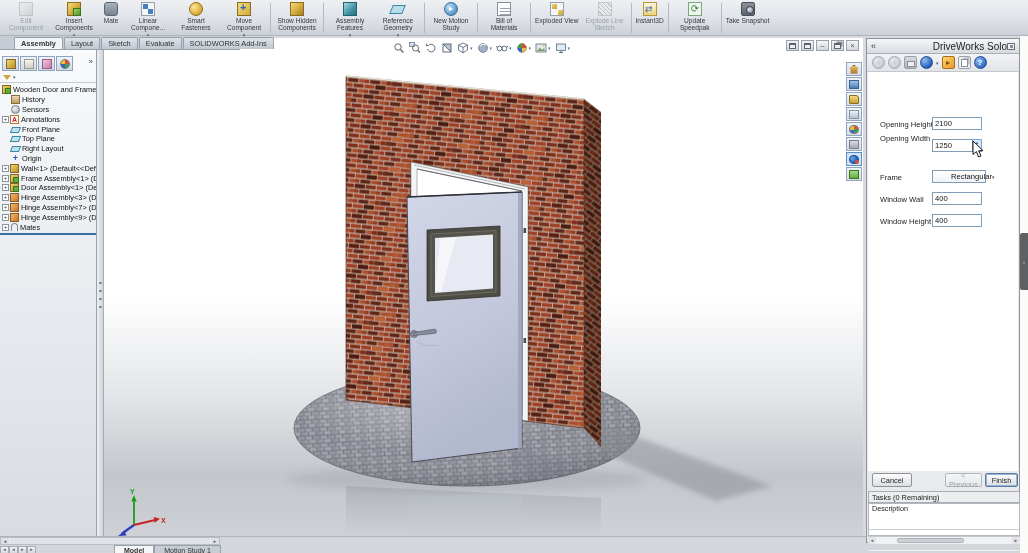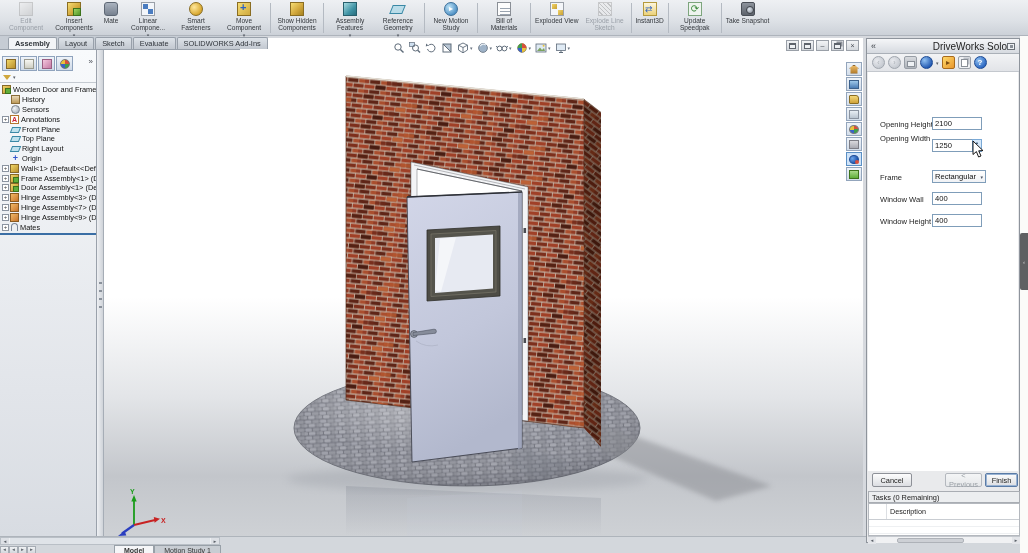--- a/index.html
+++ b/index.html
@@ -51,7 +51,7 @@
 
   
   .ribbontabs { position:absolute; left:0; top:36px; width:240px; height:14px; background:#c6ccd4;
-    border-bottom:1px solid #98a0aa; display:flex; align-items:flex-end; padding-left:8px; z-index:6; }
+    border-bottom:1px solid #98a0aa; display:flex; align-items:flex-end; padding-left:14px; z-index:6; }
   .rtab { font-size:7.4px; color:#2f343a; padding:1px 6px 1px 6px; border:1px solid #98a0aa; border-bottom:none;
     background:linear-gradient(#dde2e8,#c2c8d0); margin-right:1px; border-radius:2px 2px 0 0; white-space:nowrap; }
   .rtab.active { background:#f2f4f7; font-weight:bold; }

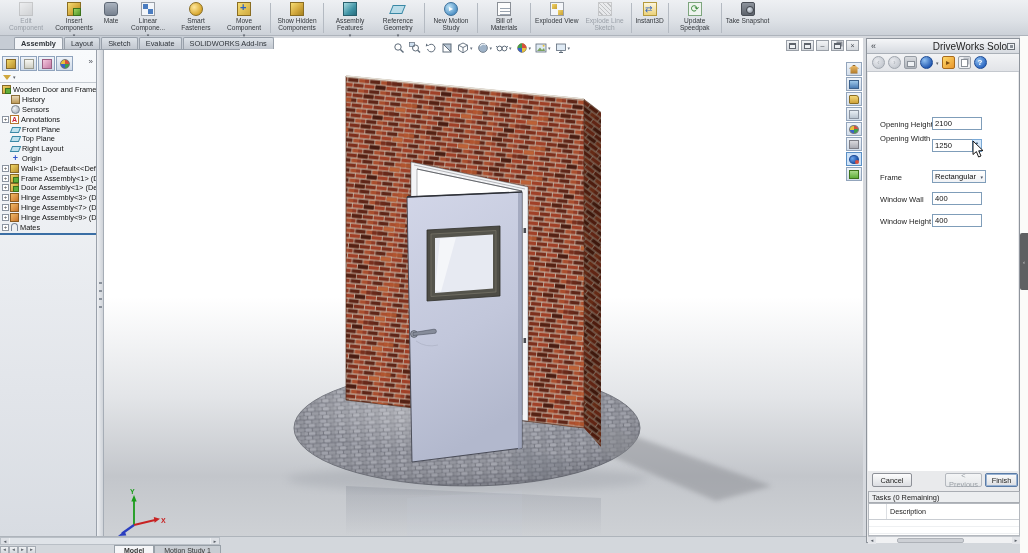--- a/index.html
+++ b/index.html
@@ -152,7 +152,7 @@
     display:flex; flex-direction:column; align-items:center; justify-content:center; }
   .spinner span { font-size:4px; line-height:4.5px; color:#3a5a7a; }
   .dwselect { position:absolute; left:64px; width:54px; height:13px; border:1px solid #7f9db9; background:linear-gradient(#fff,#f0f2f5);
-    font-size:7.6px; display:flex; align-items:center; padding-left:2px; color:#111; }
+    font-size:7.6px; display:flex; align-items:center; padding-left:18px; color:#111; }
   .dwselect .caret { margin-left:auto; font-size:5px; padding-right:2px; color:#4a5564; }
   .cursor { position:absolute; left:104px; top:69px; z-index:50; }
   .dwbtn { position:absolute; top:434px; height:14px; background:linear-gradient(#fdfdfd,#dcdee2);

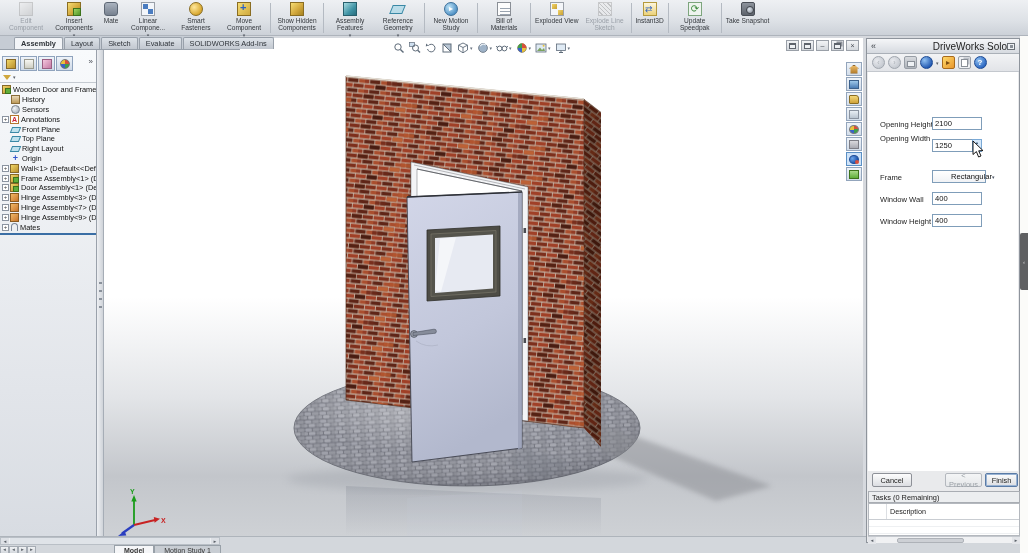--- a/index.html
+++ b/index.html
@@ -162,7 +162,7 @@
   .taskshdr { position:absolute; left:1px; top:452px; width:152px; height:12px; background:#eceef0;
     border:1px solid #a9adb3; font-size:7.4px; color:#222; display:flex; align-items:center; padding-left:3px; }
   .taskstable { position:absolute; left:1px; top:464px; width:152px; height:33px; background:#fff; border:1px solid #b4b8be; }
-  .taskstable .hrow { height:16px; border-bottom:1px solid #c9cdd2; display:flex; }
+  .taskstable .hrow { height:26px; border-bottom:1px solid #c9cdd2; display:flex;flex-direction:column; }
   .taskstable .c1 { width:18px; border-right:1px solid #dcdfe3; }
   .taskstable .c2 { font-size:7.2px; color:#222; padding-left:3px; display:flex; align-items:center; }
   .taskstable .erow { height:7px; border-bottom:1px solid #eef0f2; }

